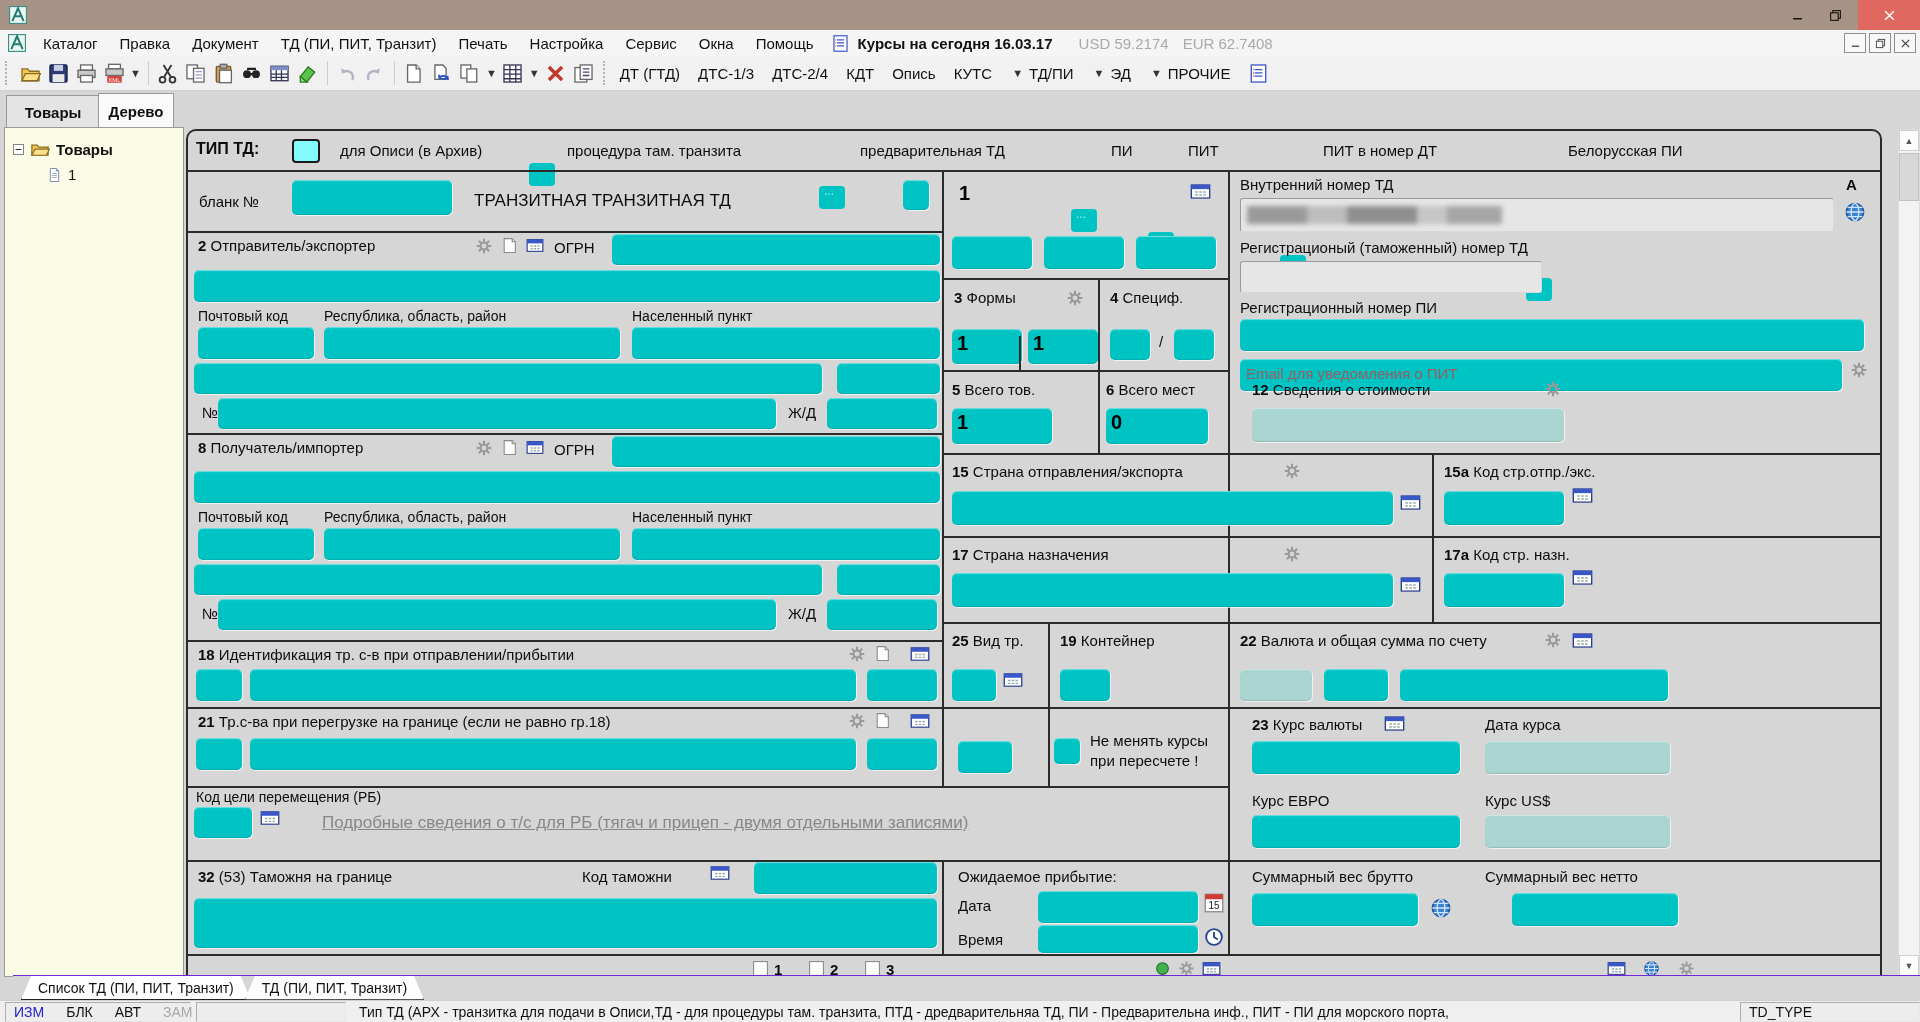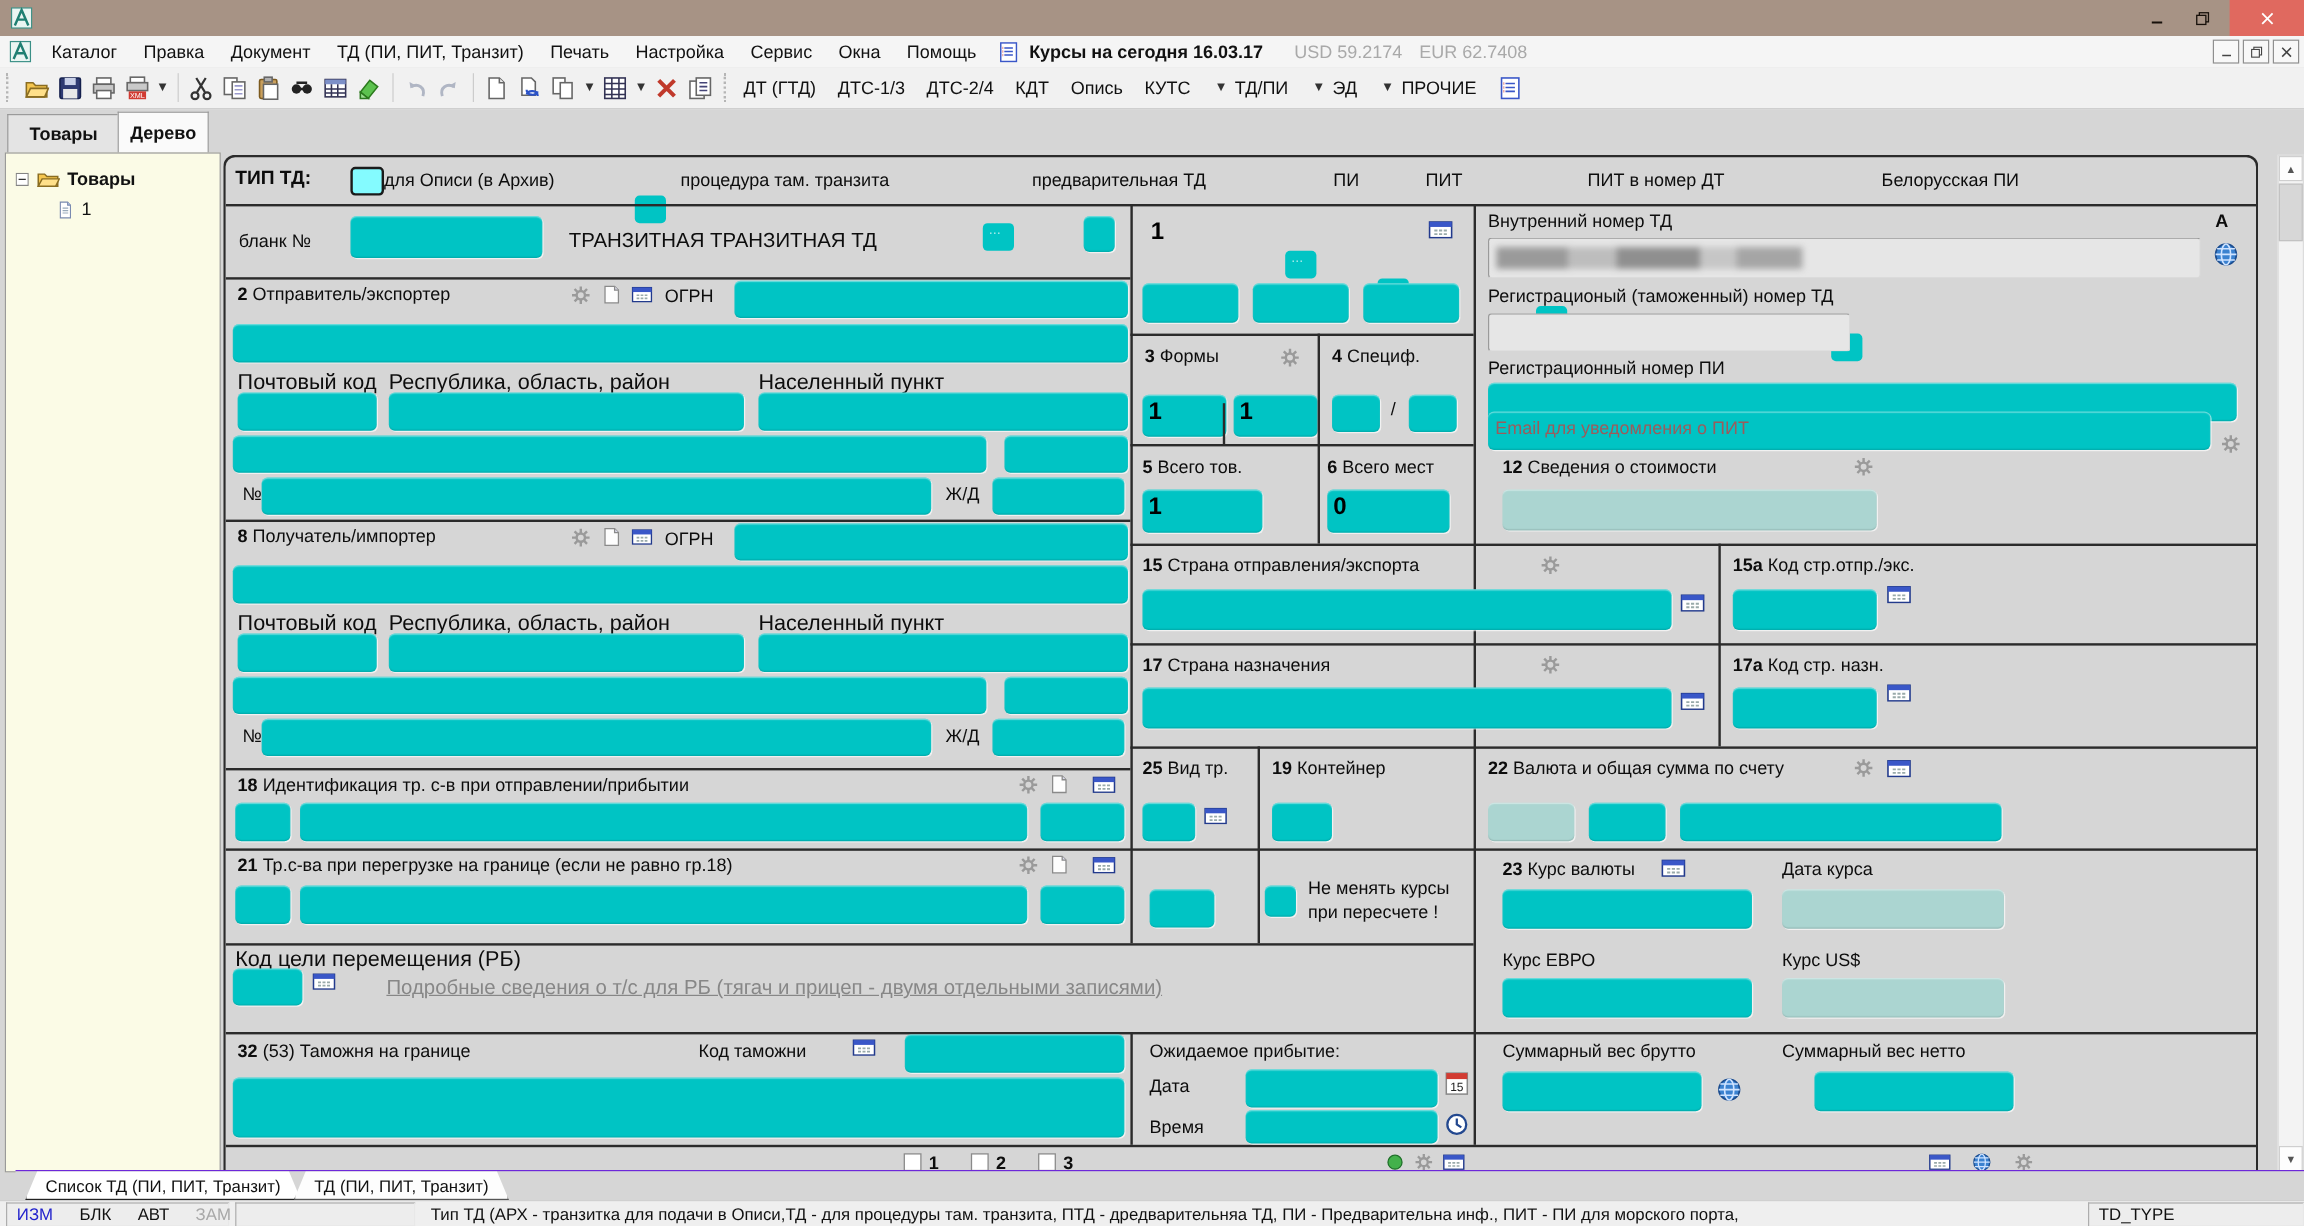--- a/index.html
+++ b/index.html
@@ -352,7 +352,7 @@
   <b class="ab lbl" style="left:8px;top:9px;font-size:16px">ТИП ТД:</b>
   <div id="legend-items">
       <div class="ab cb cyan" style="left: 104px; top: 8px;"></div>
-      <span class="ab lbl" style="left: 132px; top: 11px;">для Описи (в Архив)</span>
+      <span class="ab lbl" style="left: 152px; top: 11px;">для Описи (в Архив)</span>
       <div class="ab cb dots" style="left: 341px; top: 8px;"></div>
       <span class="ab lbl" style="left: 379px; top: 11px;">процедура там. транзита</span>
       <div class="ab cb dots" style="left: 631px; top: 8px;"></div>

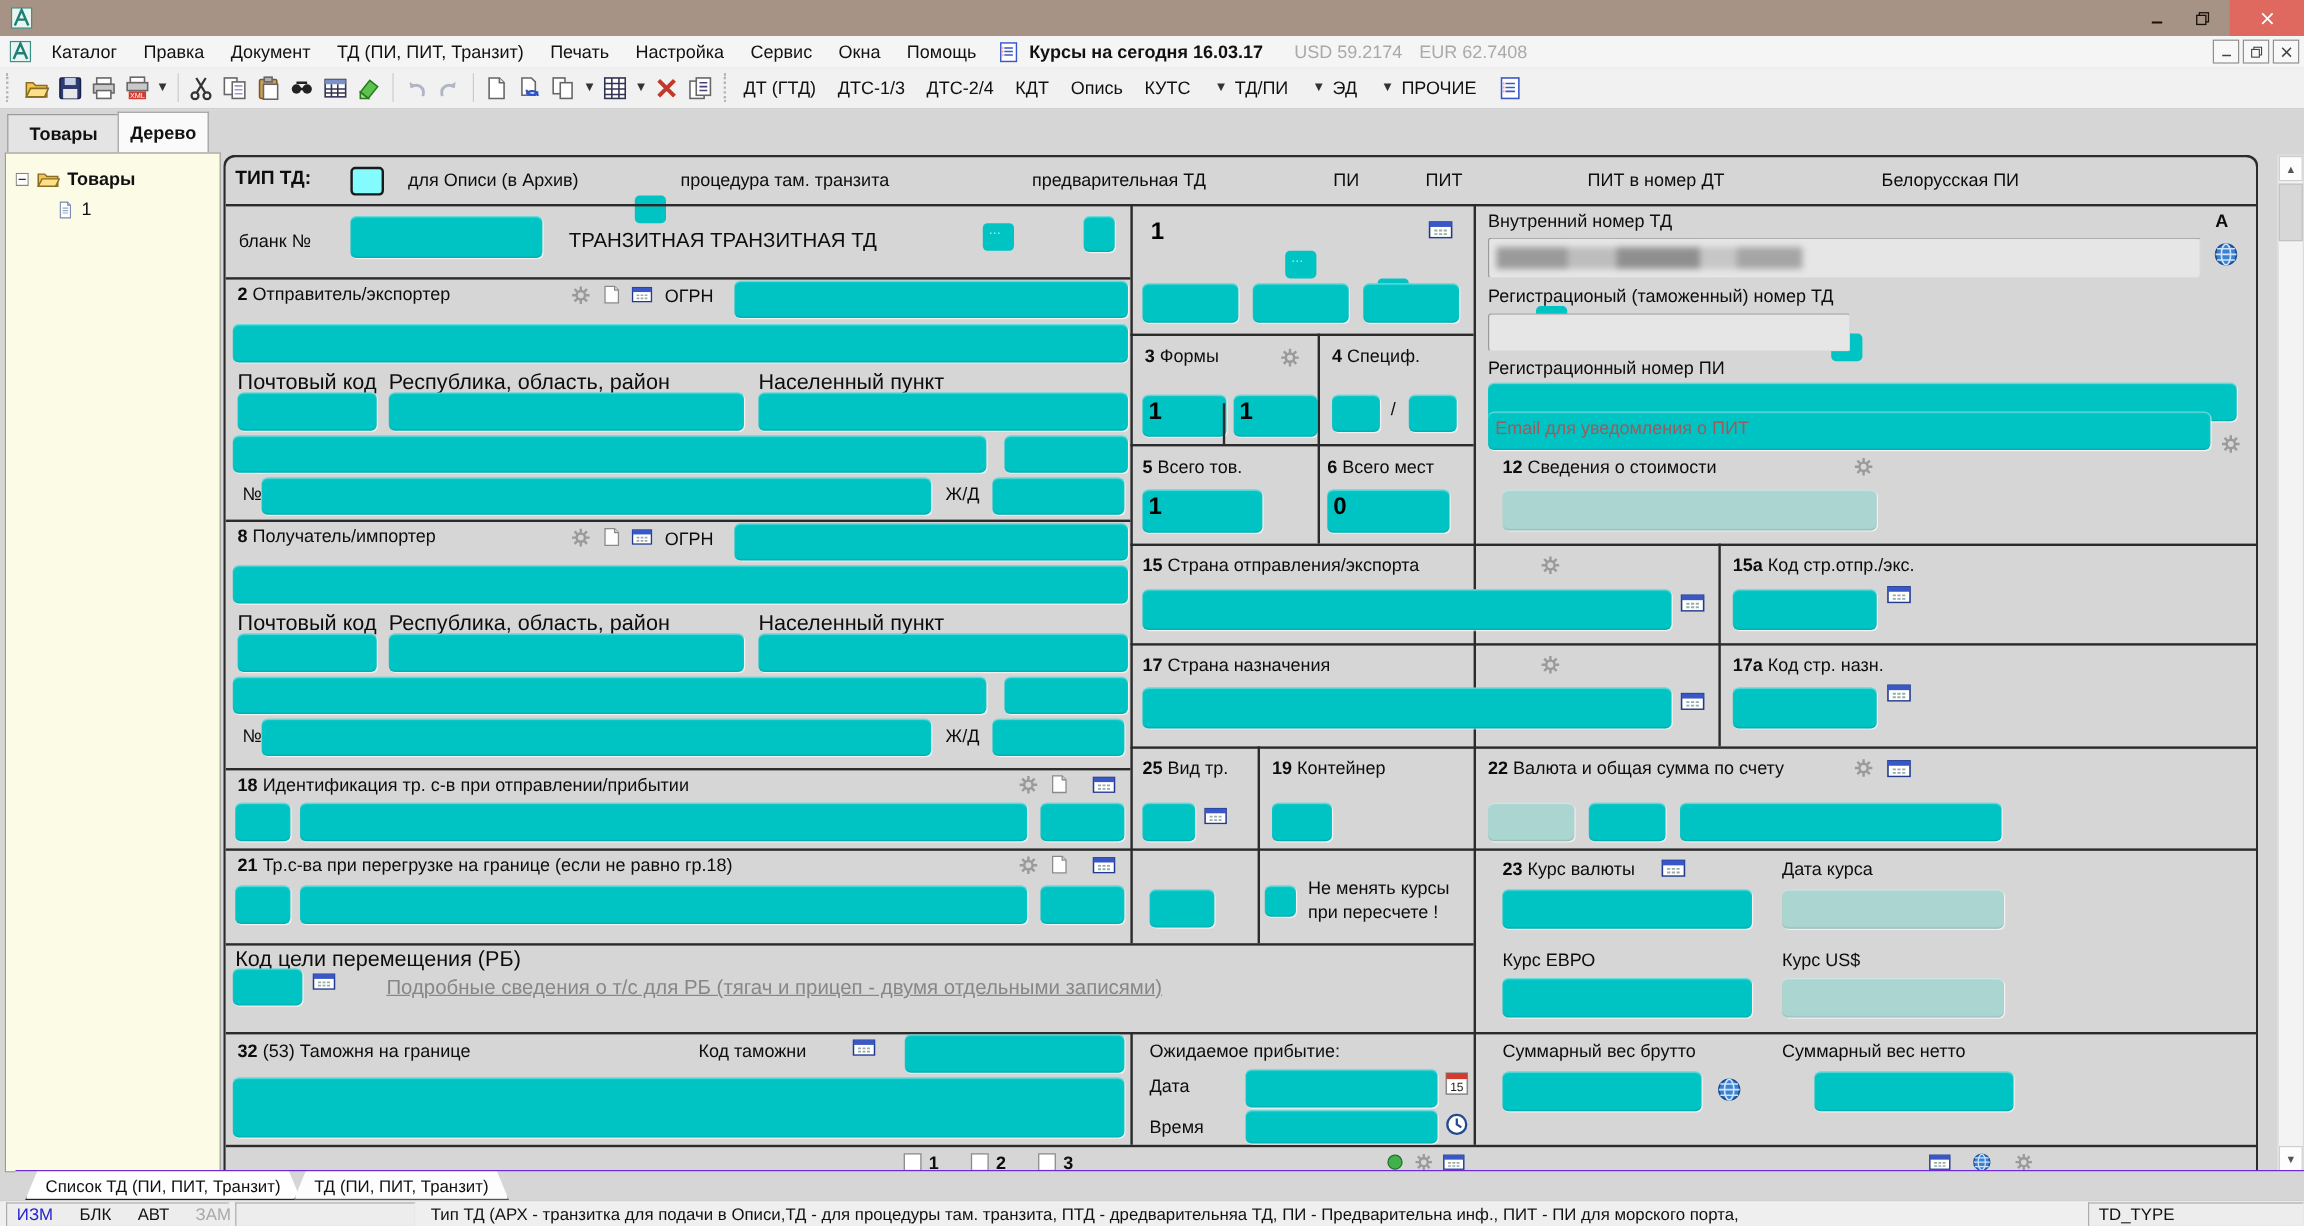--- a/index.html
+++ b/index.html
@@ -43,7 +43,7 @@
   .hl{background:#2b2b2b;height:2px}
   .vl{background:#2b2b2b;width:2px}
   .lbl{font-size:15px;white-space:nowrap;color:#0d0d0d}
-  .sm{font-size:18px}
+  .sm{font-size:14px}
   .field{background:#00c4c4;border-radius:5px;
          box-shadow:inset 0 1px 1px rgba(255,255,255,.45),inset 0 -1px 1px rgba(0,0,0,.12),1px 1px 0 rgba(255,255,255,.65)}
   .field.pale{background:#abd5d1}

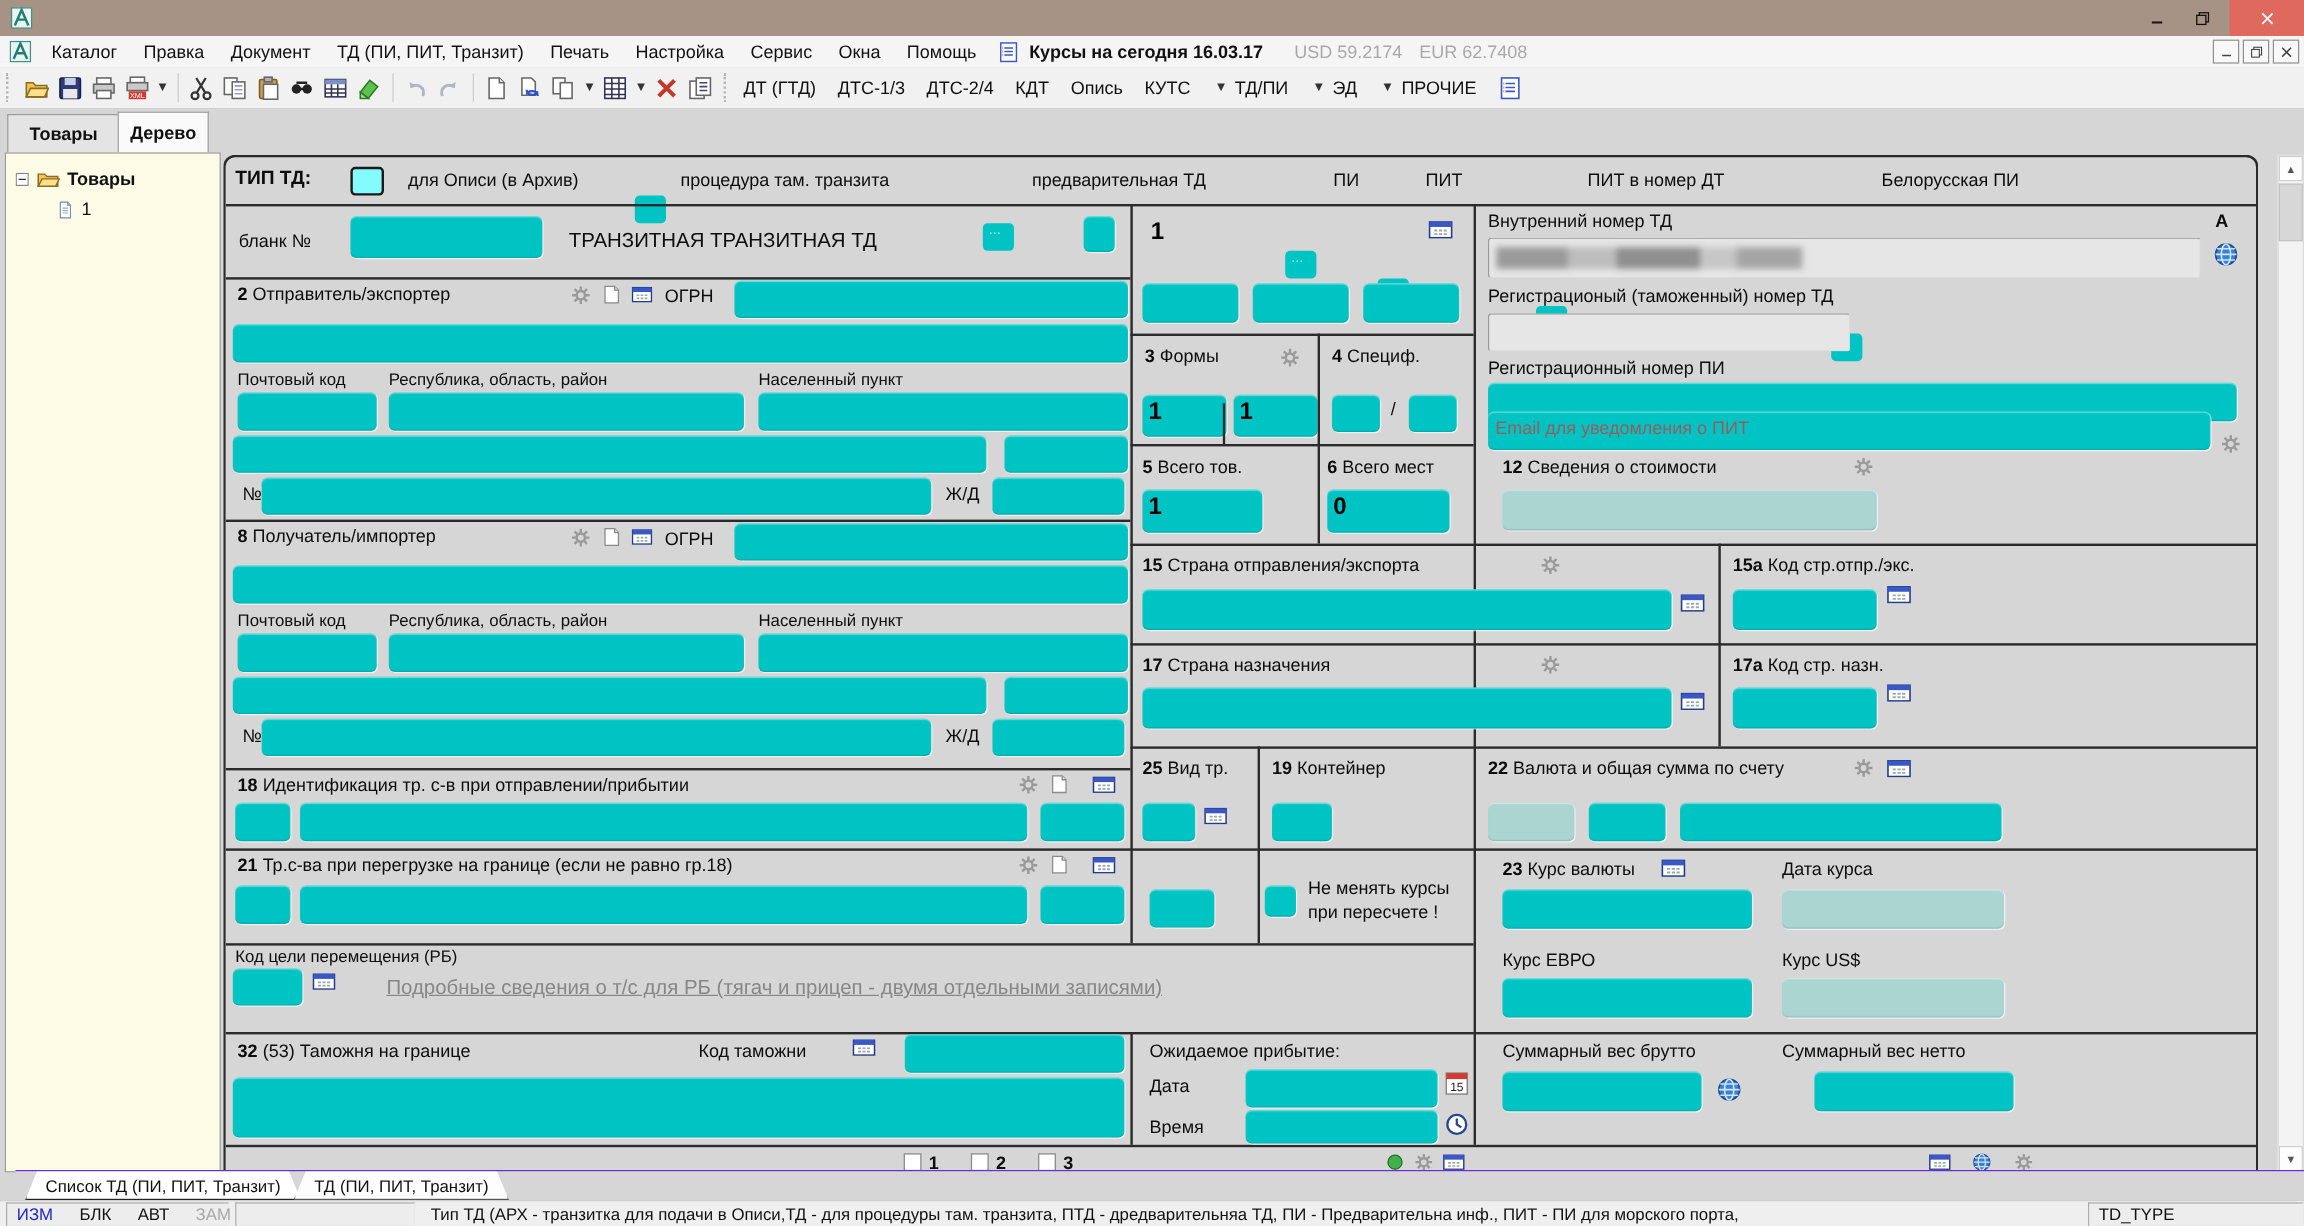--- a/index.html
+++ b/index.html
@@ -585,7 +585,7 @@
   <div class="ab sunken" style="left:1052px;top:130px;width:300px;height:30px"></div>
   <span class="ab lbl" style="left:1052px;top:168px">Регистрационный номер ПИ</span>
   <div class="ab field" style="left:1052px;top:188px;width:624px;height:32px"></div>
-  <div class="ab field placeholder" style="left:1052px;top:212px;width:602px;height:32px;box-sizing:border-box">Email для уведомления о ПИТ</div>
+  <div class="ab field placeholder" style="left:1052px;top:228px;width:602px;height:32px;box-sizing:border-box">Email для уведомления о ПИТ</div>
   <span class="ab ico" style="left:1662px;top:230px;width:18px;height:18px">
       <svg viewBox="0 0 16 16" preserveAspectRatio="none">
         <path d="M8 1.5v3M8 11.5v3M1.5 8h3M11.5 8h3M3.4 3.4l2.1 2.1M10.5 10.5l2.1 2.1M12.6 3.4l-2.1 2.1M5.5 10.5l-2.1 2.1" stroke="#9a9a9a" stroke-width="1.8" fill="none"></path>

